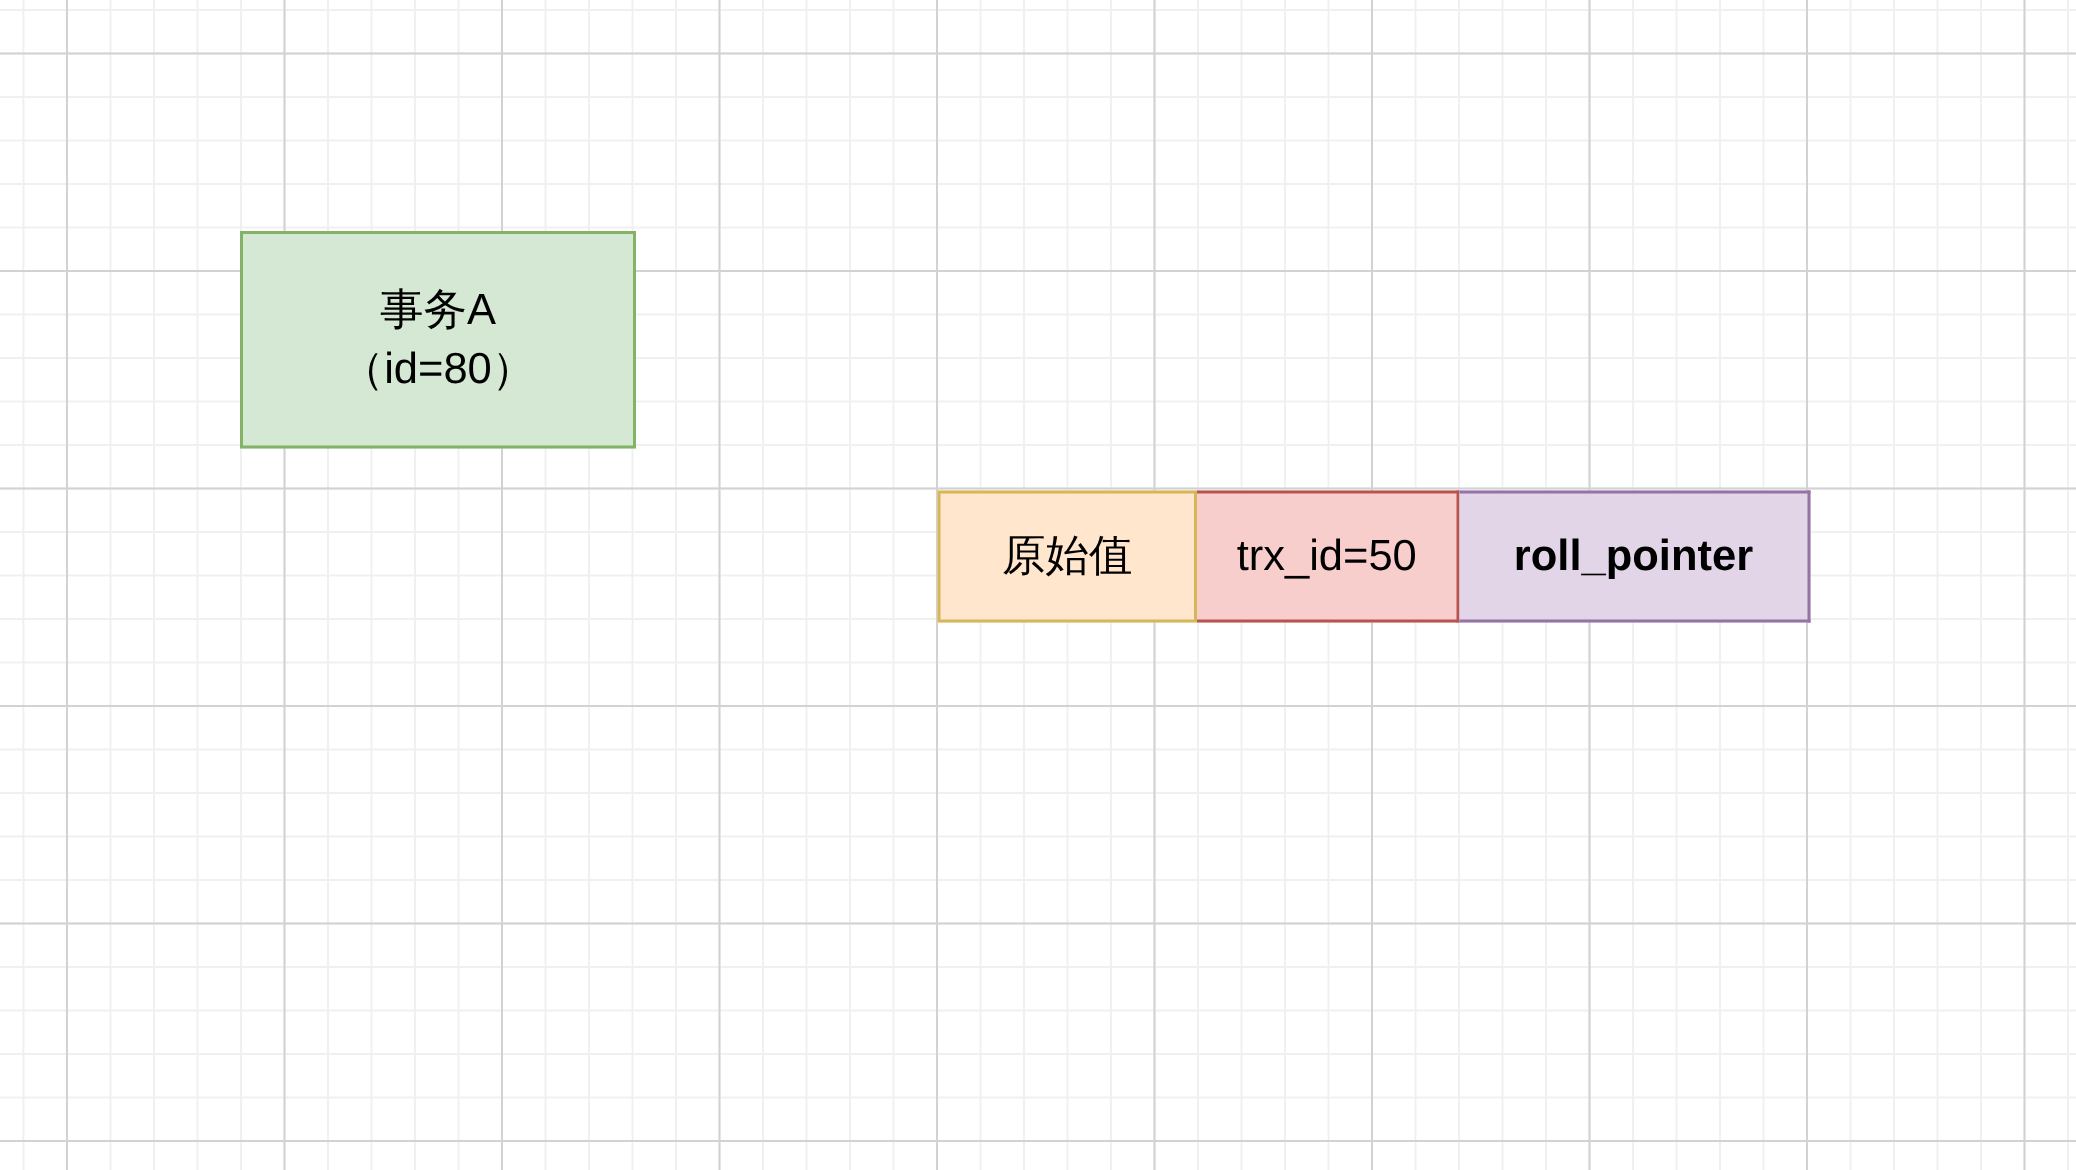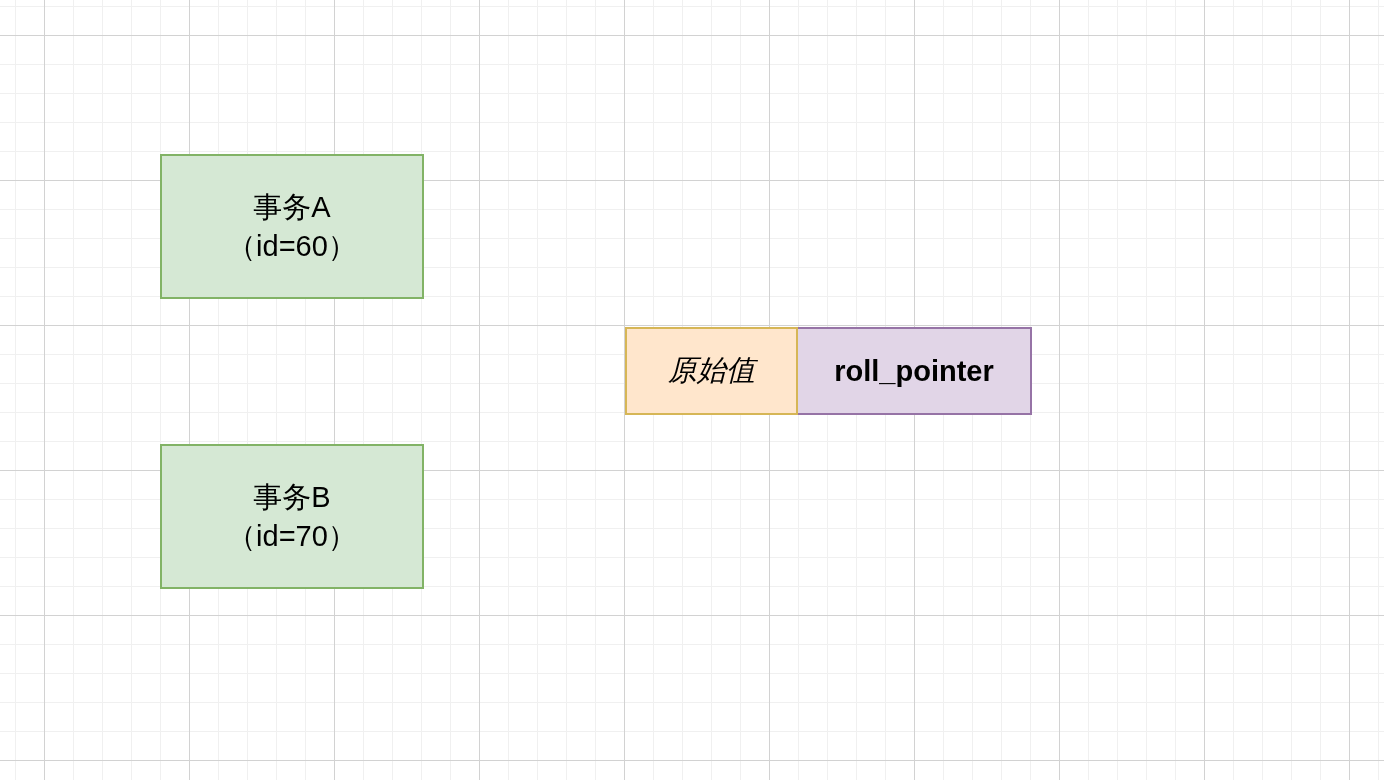--- a/index.html
+++ b/index.html
@@ -106,7 +106,7 @@
 <div id="canvas">
 
   <div class="node txn-box" id="txn-a">事务A
-（id=60）</div>
+（id=80）</div>
 
   <div class="node txn-box" id="txn-b">事务B
 （id=70）</div>

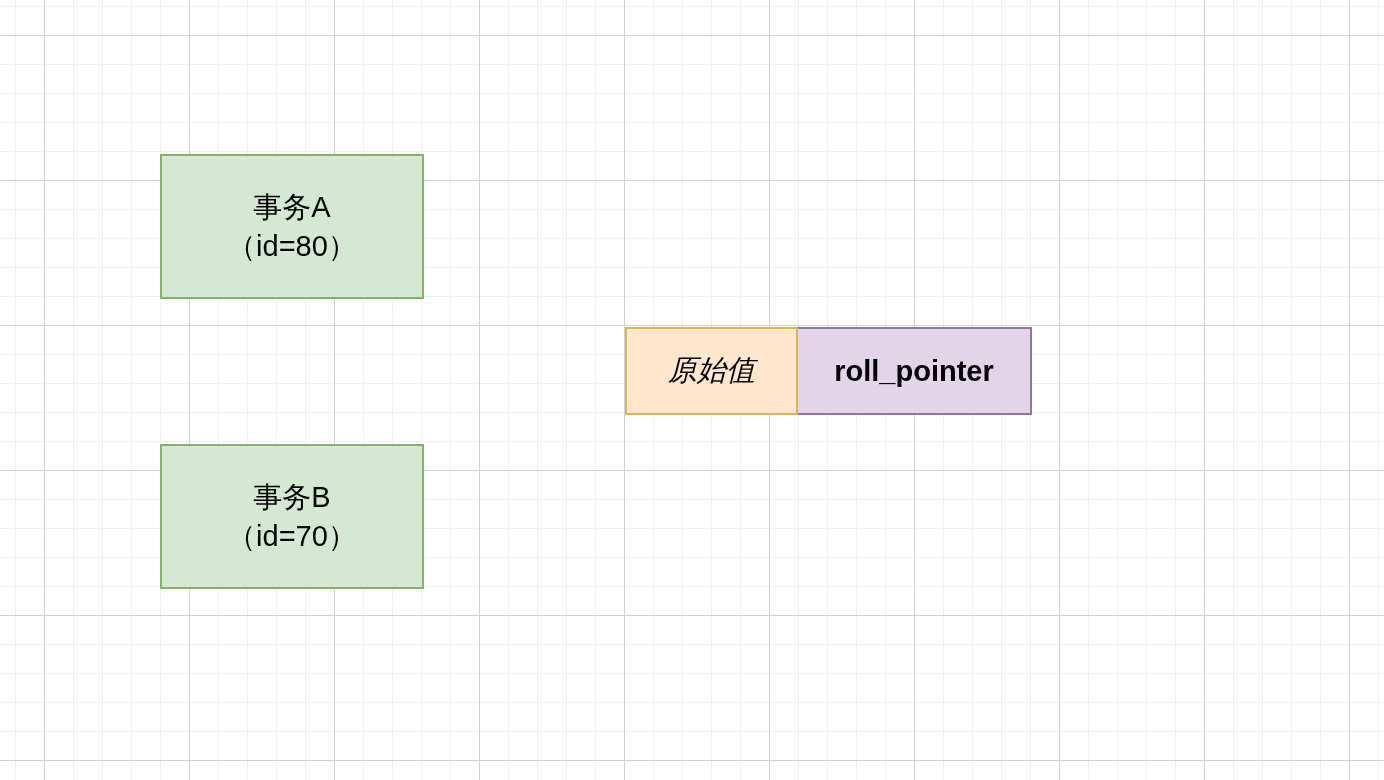--- a/index.html
+++ b/index.html
@@ -82,7 +82,6 @@
     width: 173px;
     background: #ffe6cc;
     border: 2px solid #d6b656;
-    font-style: italic;
   }
 
   .cell-trxid {

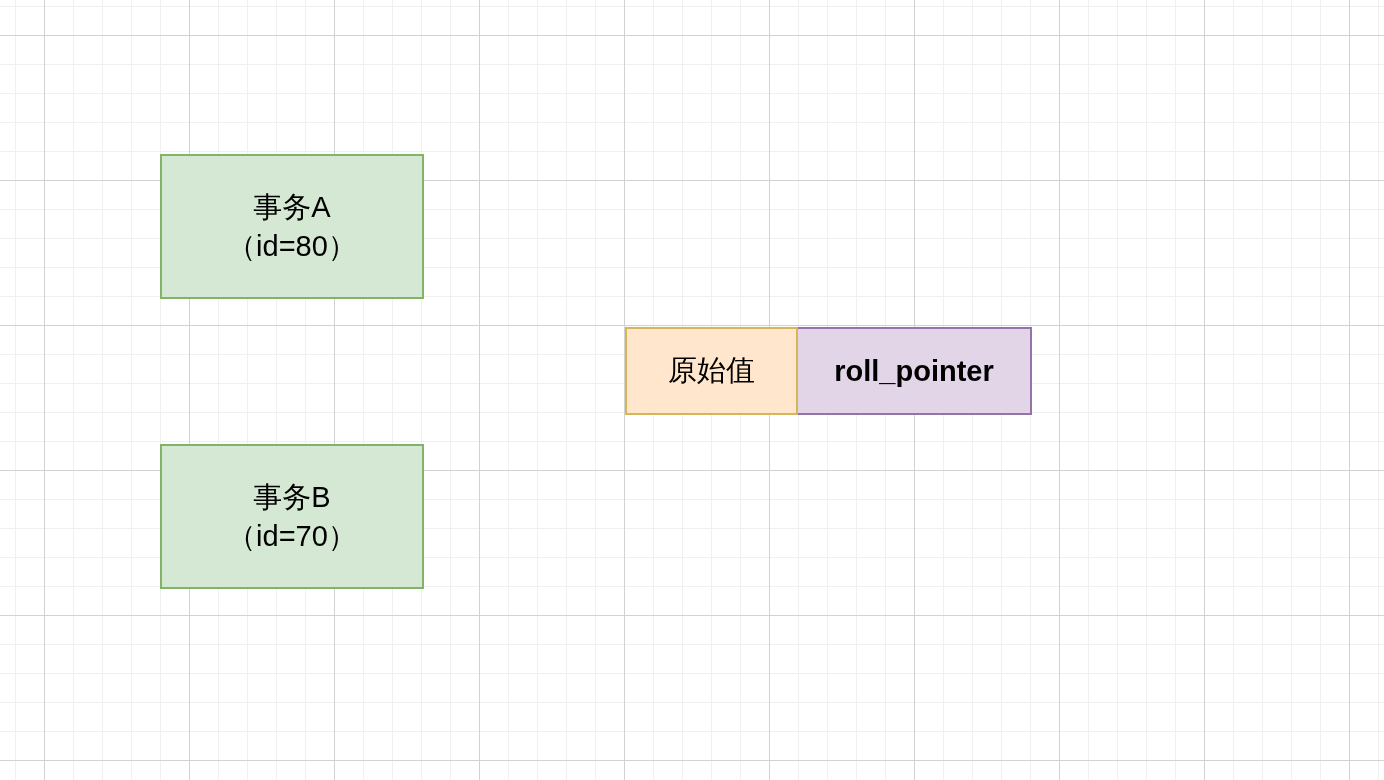--- a/index.html
+++ b/index.html
@@ -112,6 +112,7 @@
 
   <div class="record-row">
     <div class="record-cell cell-value">原始值</div>
+    <div class="record-cell cell-trxid">trx_id=50</div>
     <div class="record-cell cell-rollptr">roll_pointer</div>
   </div>
 

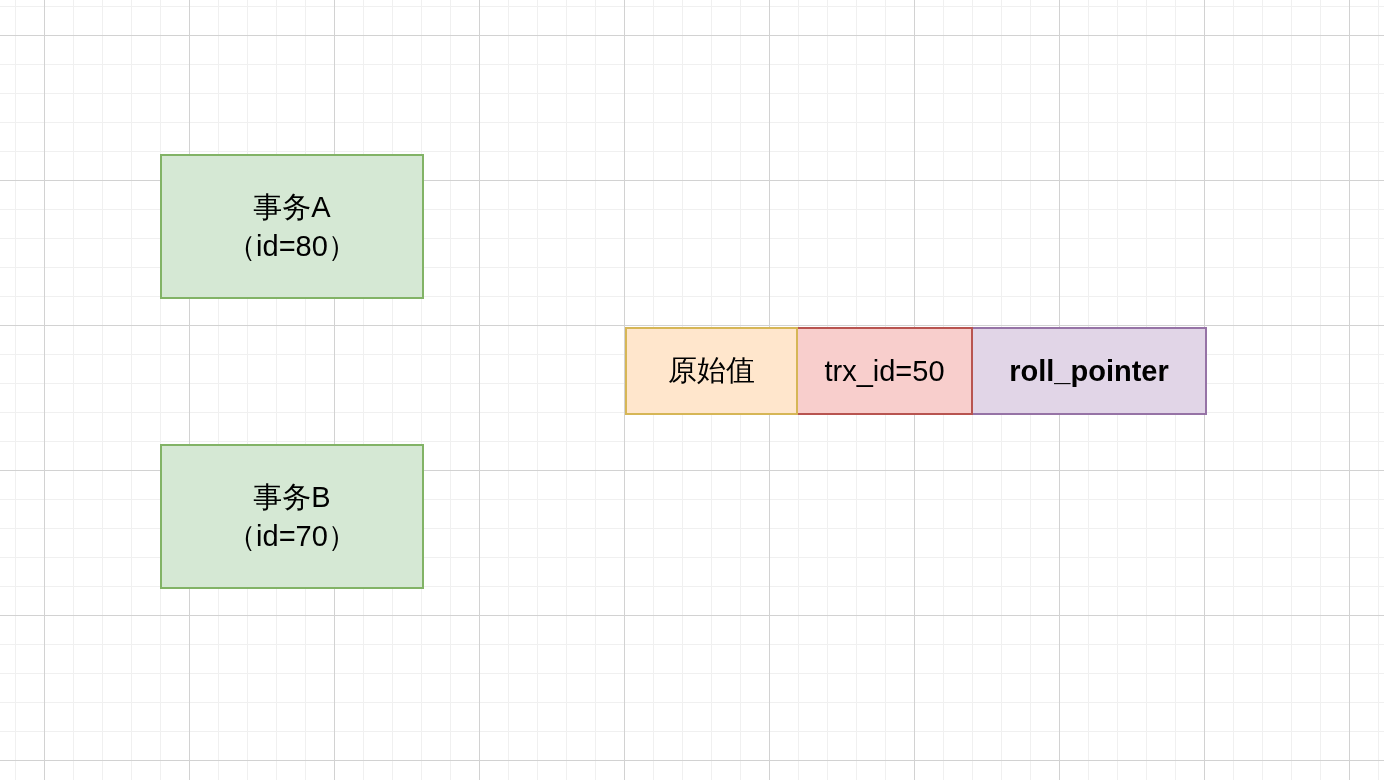--- a/index.html
+++ b/index.html
@@ -107,8 +107,6 @@
   <div class="node txn-box" id="txn-a">事务A
 （id=80）</div>
 
-  <div class="node txn-box" id="txn-b">事务B
-（id=70）</div>
 
   <div class="record-row">
     <div class="record-cell cell-value">原始值</div>

